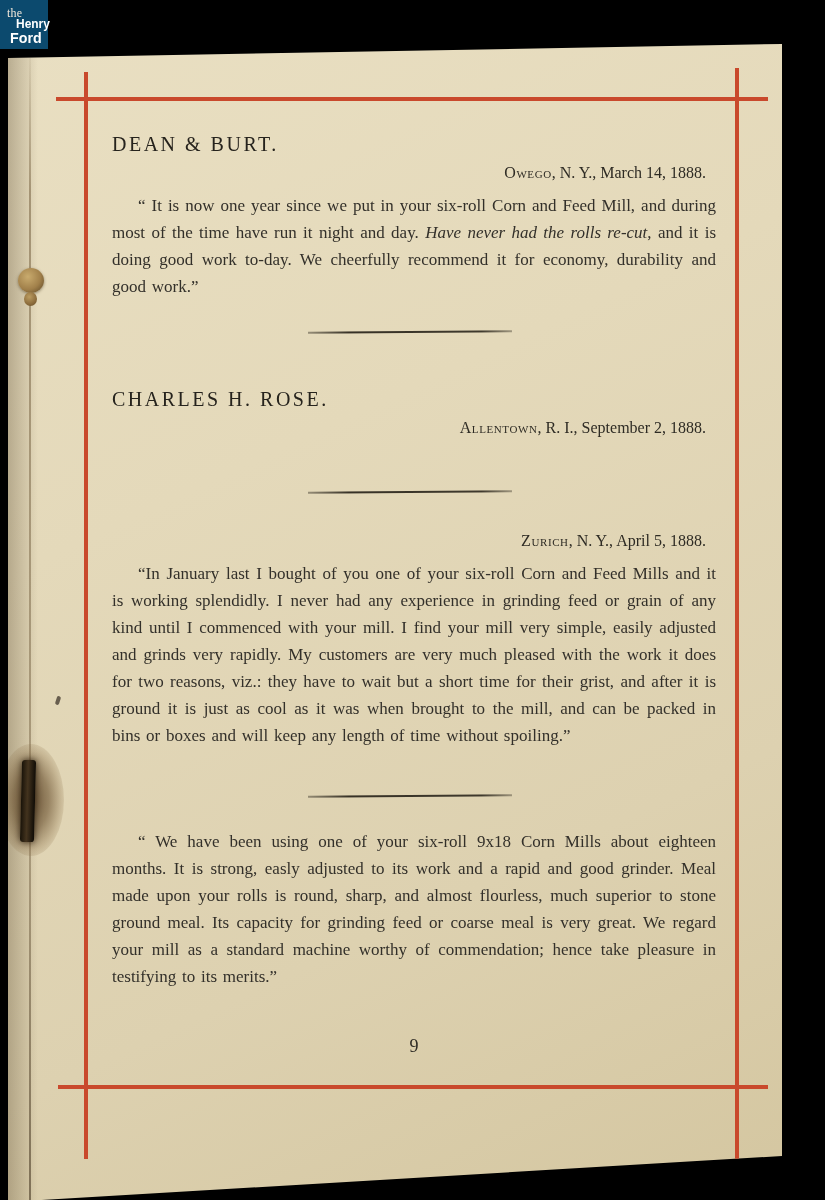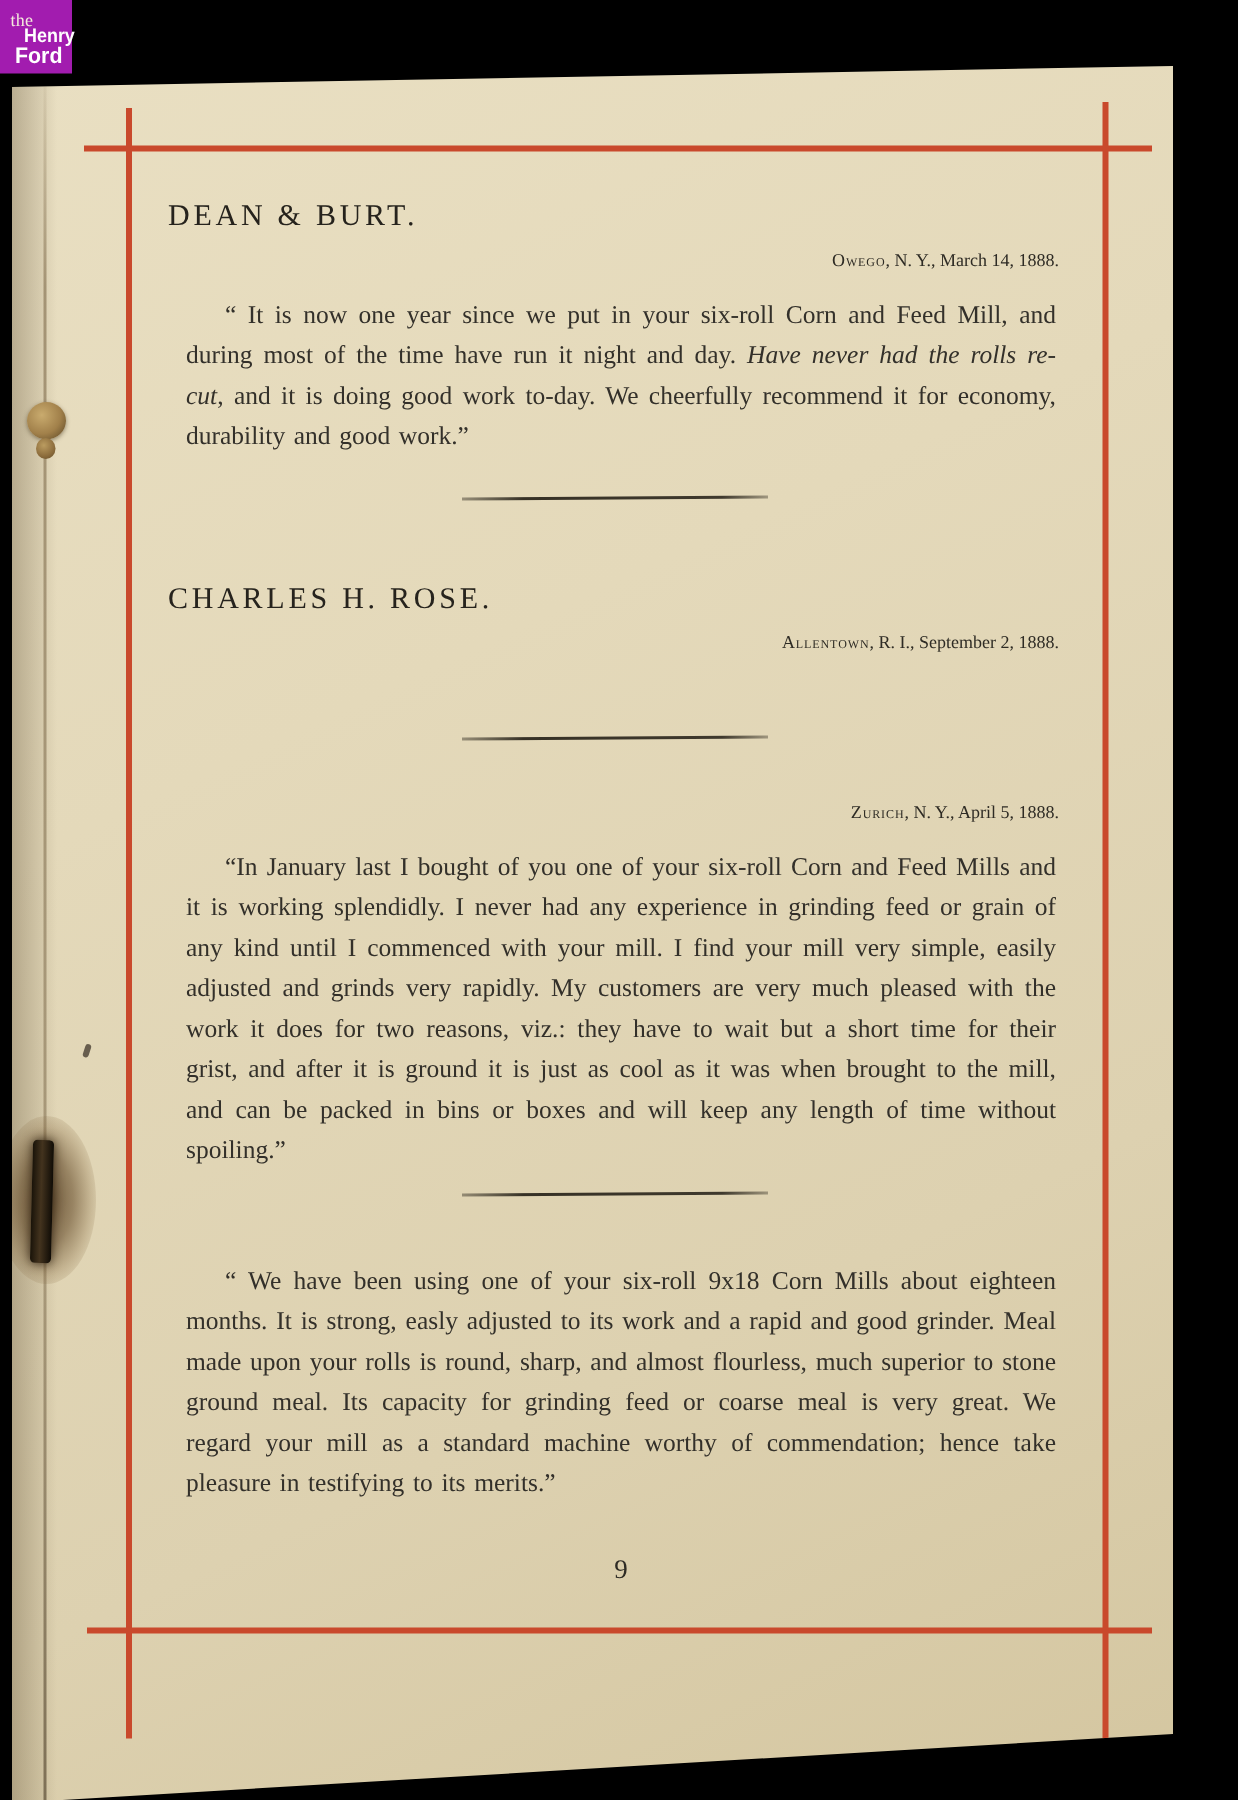--- a/index.html
+++ b/index.html
@@ -15,7 +15,7 @@
   .thf-logo {
     position:absolute; left:0; top:0;
     width:48px; height:49px;
-    background:#a21caf;
+    background:#0c4a6e;
     z-index:5;
   }
   .thf-logo .the {

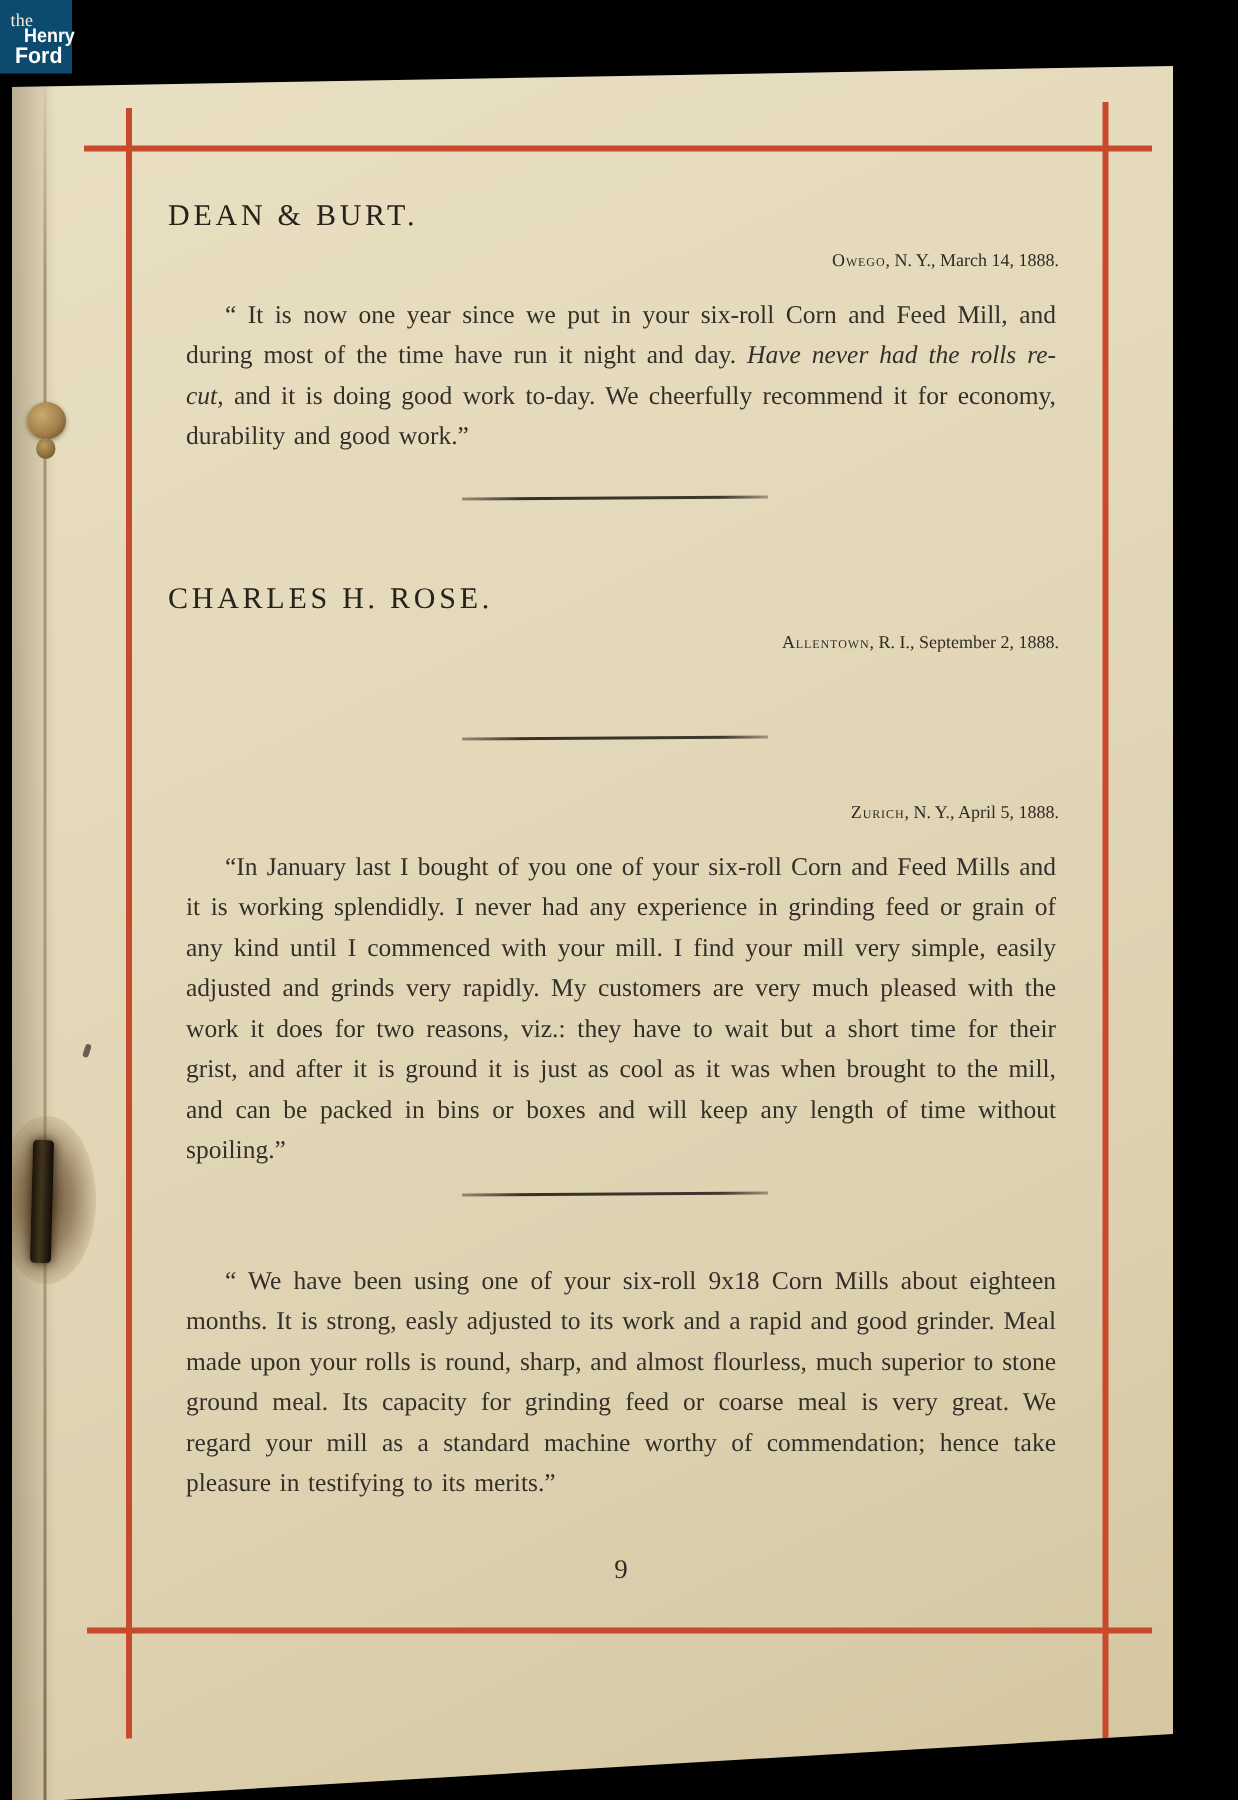--- a/index.html
+++ b/index.html
@@ -109,7 +109,7 @@
   }
   .dateline {
     margin:0 0 8px 0;
-    font-size:12px; line-height:22px;
+    font-size:16px; line-height:22px;
     text-align:right; padding-right:10px;
     color:#2e2b24;
   }

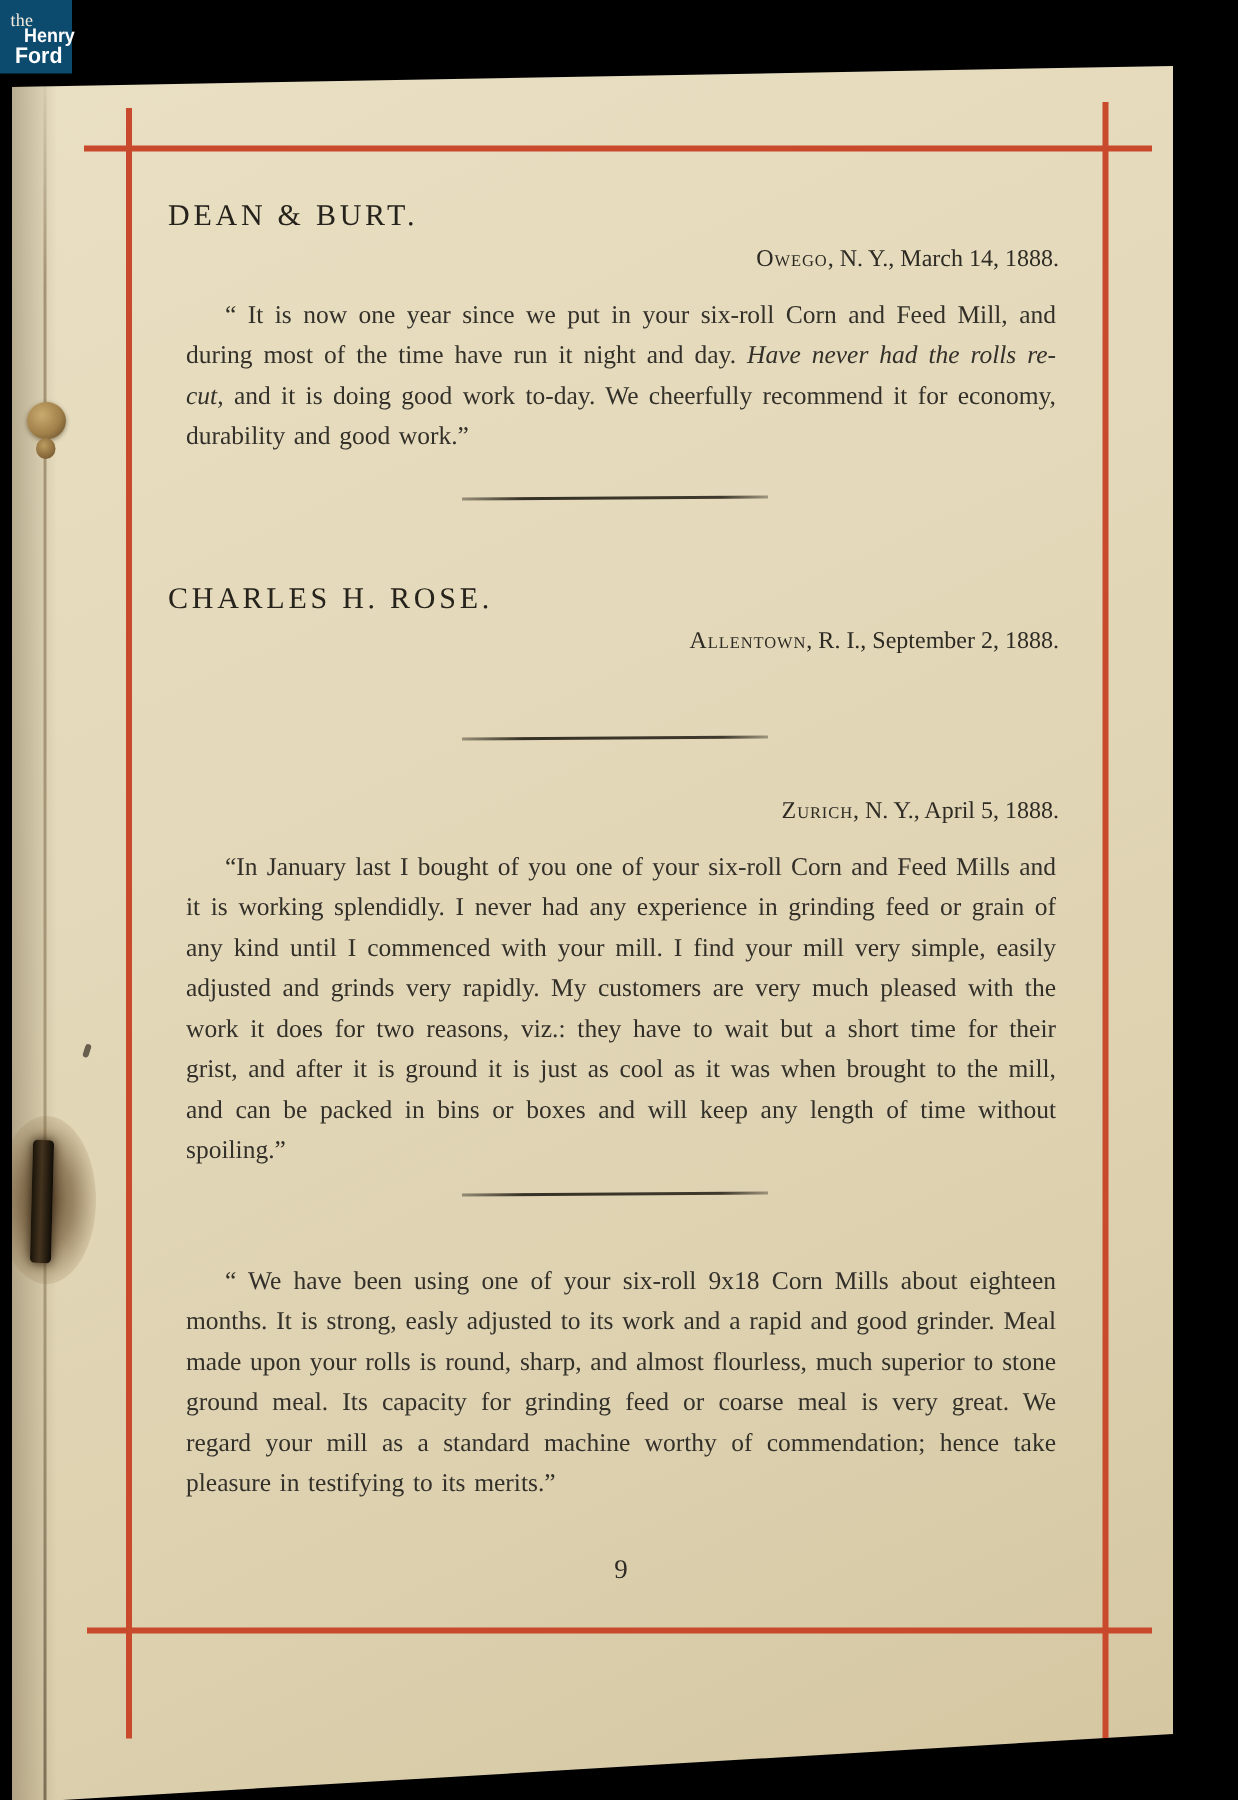--- a/index.html
+++ b/index.html
@@ -115,7 +115,7 @@
   }
   .dateline .place { font-variant:small-caps; letter-spacing:0.6px; }
   .quote {
-    margin:12px;
+    margin:0;
     font-size:17px; line-height:27px;
     text-align:justify; text-indent:26px;
     word-spacing:1.5px;

